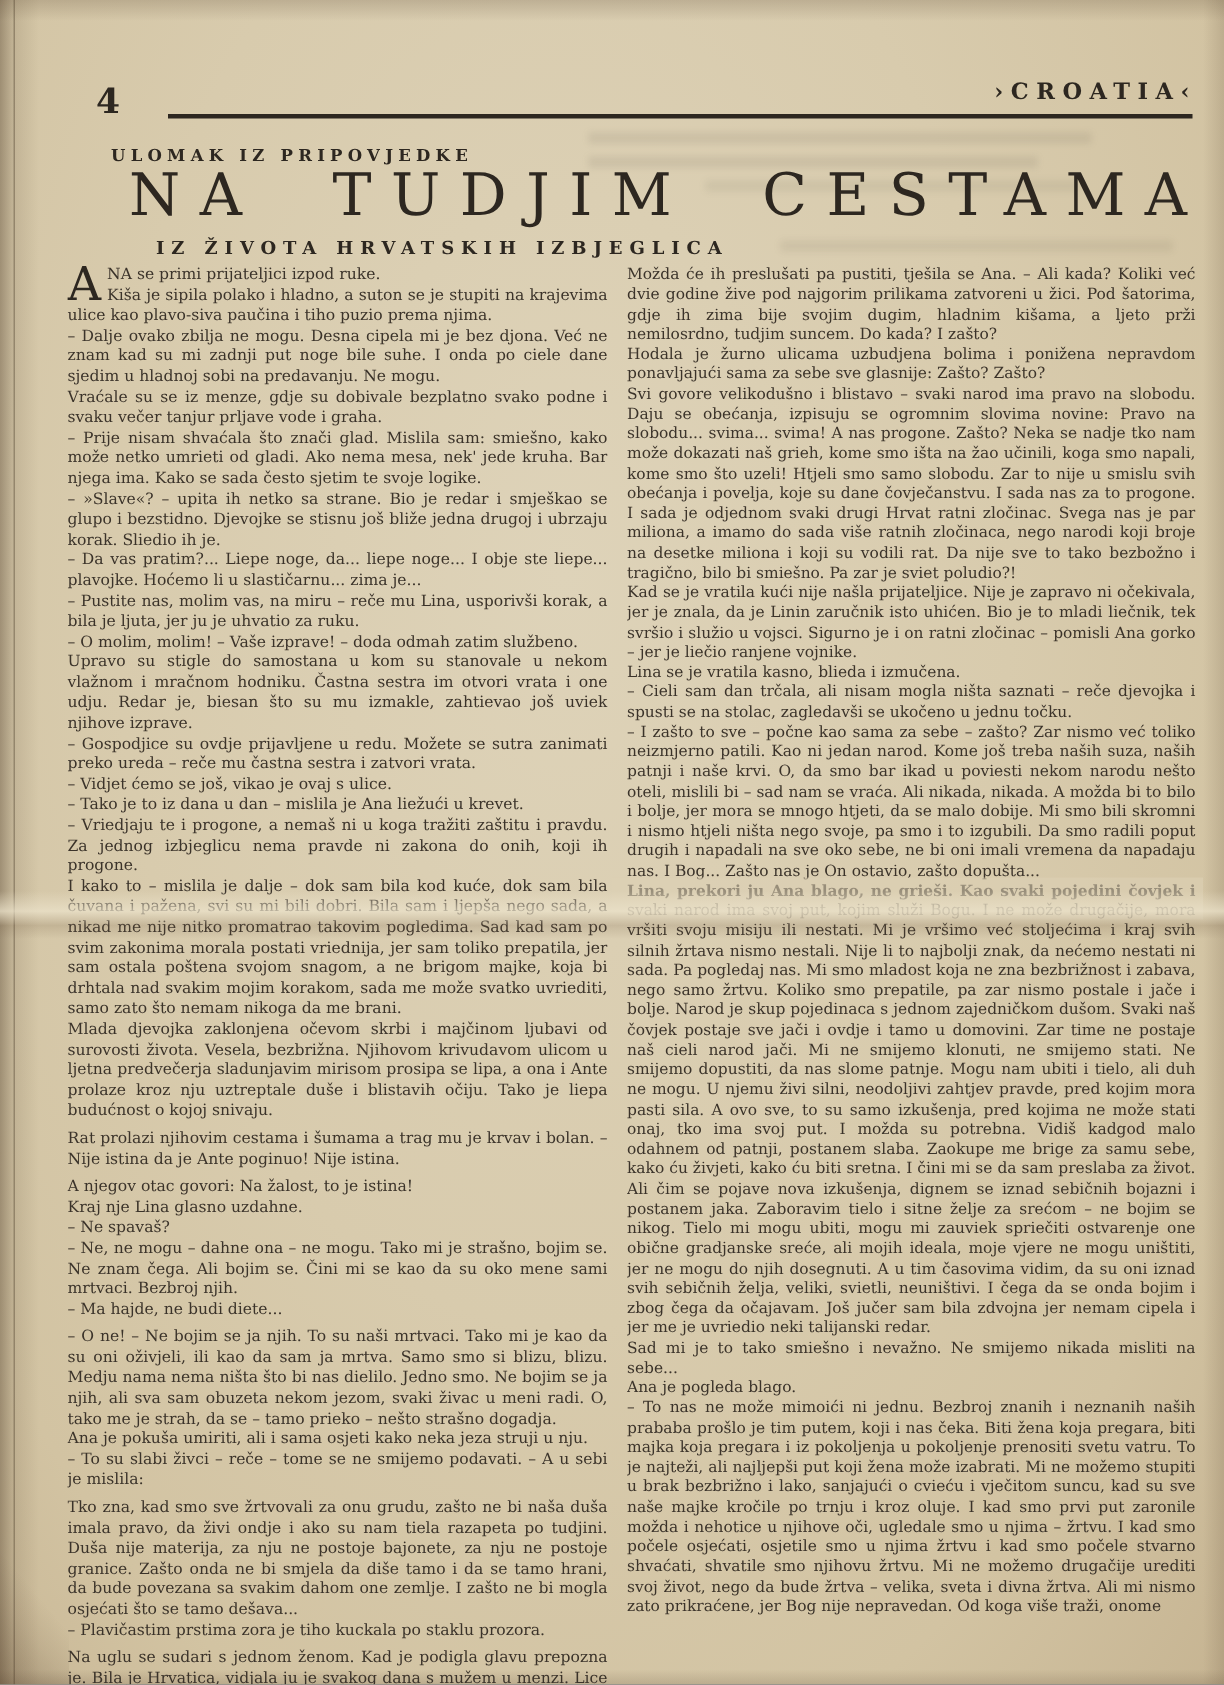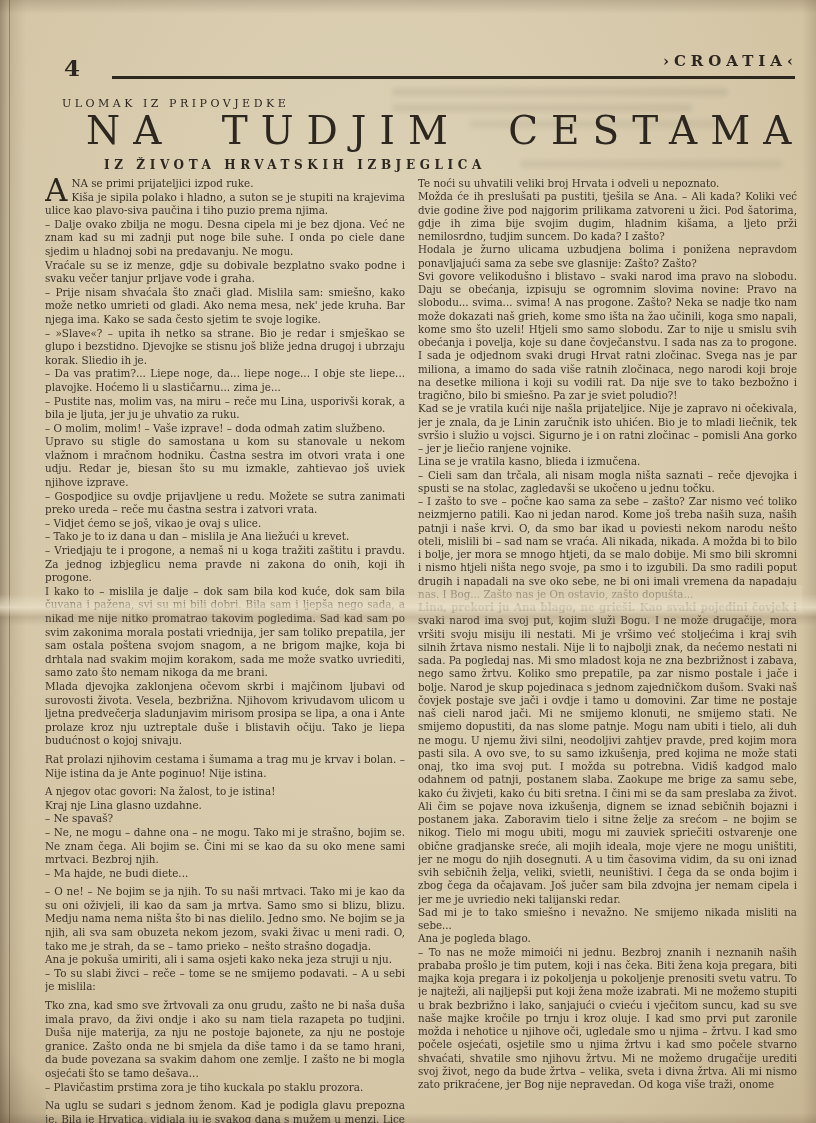--- a/index.html
+++ b/index.html
@@ -42,7 +42,7 @@
   .rule{position:absolute;left:112px;top:76px;width:683px;height:3px;background:#2d2720;}
   .masthead{position:absolute;right:18px;top:52px;font-size:15px;font-weight:bold;
     letter-spacing:5px;color:#2d2720;}
-  .kicker{position:absolute;left:62px;top:97px;font-size:11px;font-weight:normal;
+  .kicker{position:absolute;left:74px;top:97px;font-size:11px;font-weight:bold;
     letter-spacing:3.5px;color:#2d2720;}
   .title{position:absolute;left:58px;top:108px;width:740px;font-size:39px;font-weight:normal;
     letter-spacing:13px;word-spacing:22px;white-space:nowrap;color:#2d2720;margin-left:28px;}

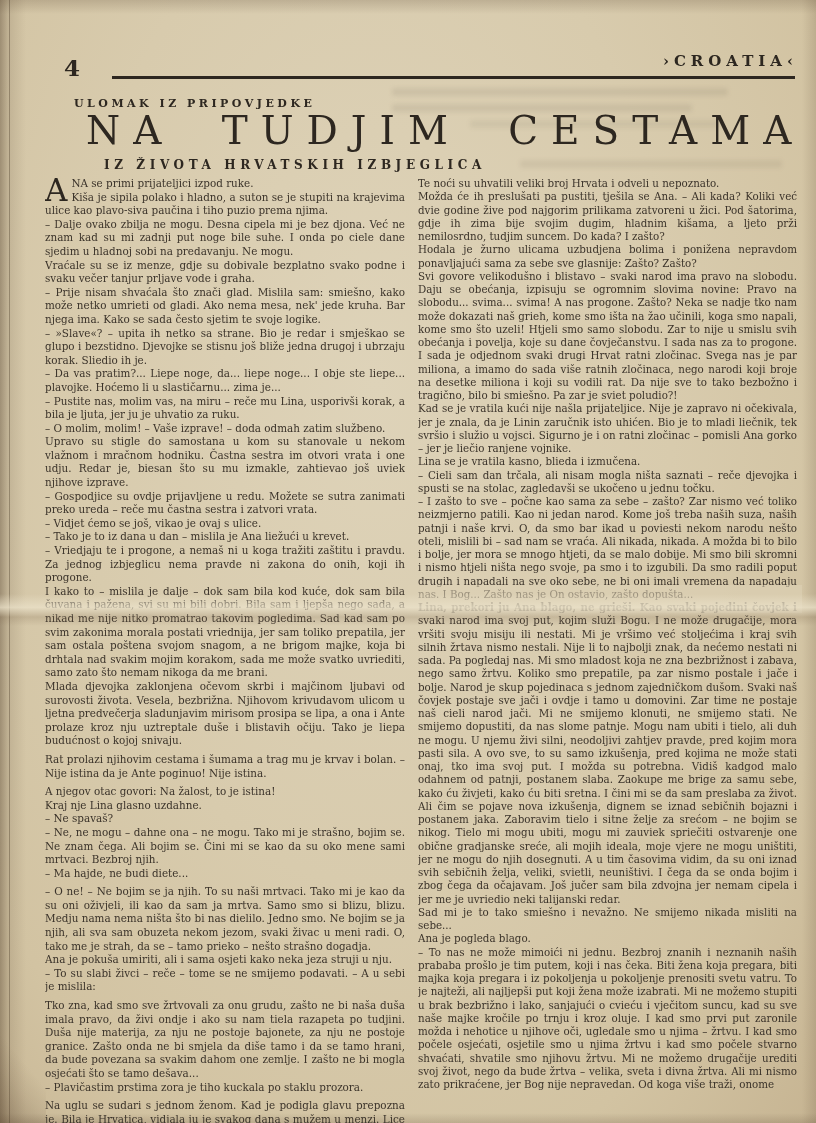--- a/index.html
+++ b/index.html
@@ -115,7 +115,6 @@
         <p class="gap">Na uglu se sudari s jednom ženom. Kad je podigla glavu prepozna je. Bila je Hrvatica, vidjala ju je svakog dana s mužem u menzi. Lice joj je bilo bliedo, ukočeno.</p>
       </div>
     <div class="col col-right">
-        <p>Te noći su uhvatili veliki broj Hrvata i odveli u nepoznato.</p>
         <p>Možda će ih preslušati pa pustiti, tješila se Ana. – Ali kada? Koliki već dvie godine žive pod najgorim prilikama zatvoreni u žici. Pod šatorima, gdje ih zima bije svojim dugim, hladnim kišama, a ljeto prži nemilosrdno, tudjim suncem. Do kada? I zašto?</p>
         <p>Hodala je žurno ulicama uzbudjena bolima i ponižena nepravdom ponavljajući sama za sebe sve glasnije: Zašto? Zašto?</p>
         <p>Svi govore velikodušno i blistavo – svaki narod ima pravo na slobodu. Daju se obećanja, izpisuju se ogromnim slovima novine: Pravo na slobodu... svima... svima! A nas progone. Zašto? Neka se nadje tko nam može dokazati naš grieh, kome smo išta na žao učinili, koga smo napali, kome smo što uzeli! Htjeli smo samo slobodu. Zar to nije u smislu svih obećanja i povelja, koje su dane čovječanstvu. I sada nas za to progone. I sada je odjednom svaki drugi Hrvat ratni zločinac. Svega nas je par miliona, a imamo do sada više ratnih zločinaca, nego narodi koji broje na desetke miliona i koji su vodili rat. Da nije sve to tako bezbožno i tragično, bilo bi smiešno. Pa zar je sviet poludio?!</p>

